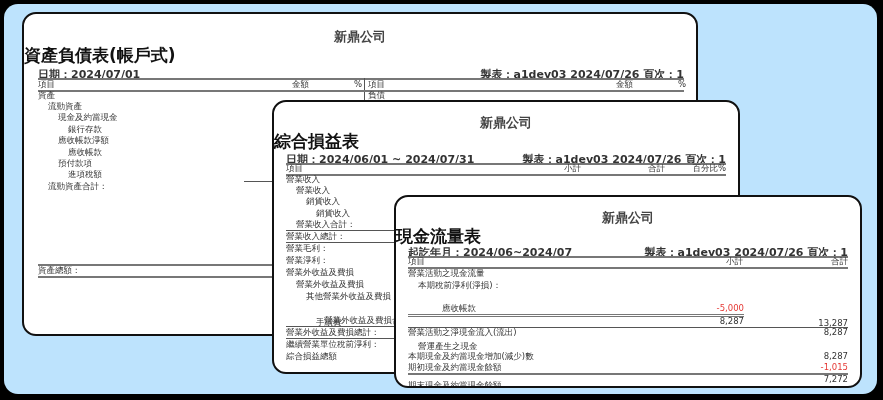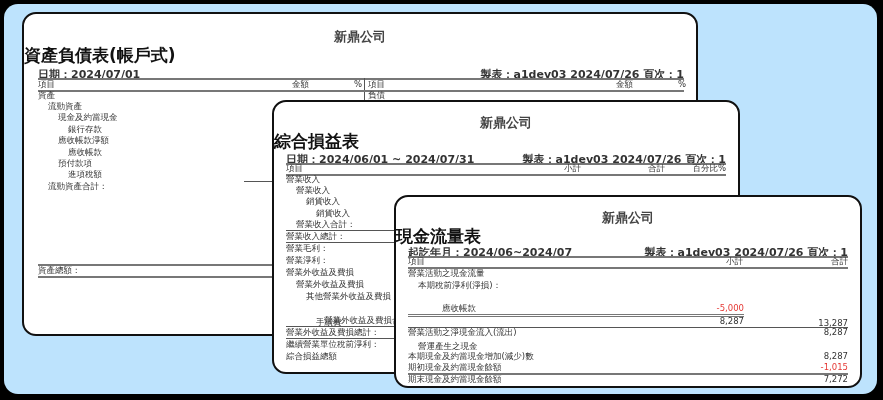--- a/index.html
+++ b/index.html
@@ -149,7 +149,7 @@
     <div class="cell num neg" style="right:12px; top:165px;">-1,015</div>
     <div class="hline thick" style="left:12px; right:12px; top:176px;"></div>
 
-    <div class="cell" style="left:12px; top:177px;">期末現金及約當現金餘額</div>
+    <div class="cell" style="left:12px; top:183px;">期末現金及約當現金餘額</div>
     <div class="cell num" style="right:12px; top:177px;">7,272</div>
   </div>
 </div>

